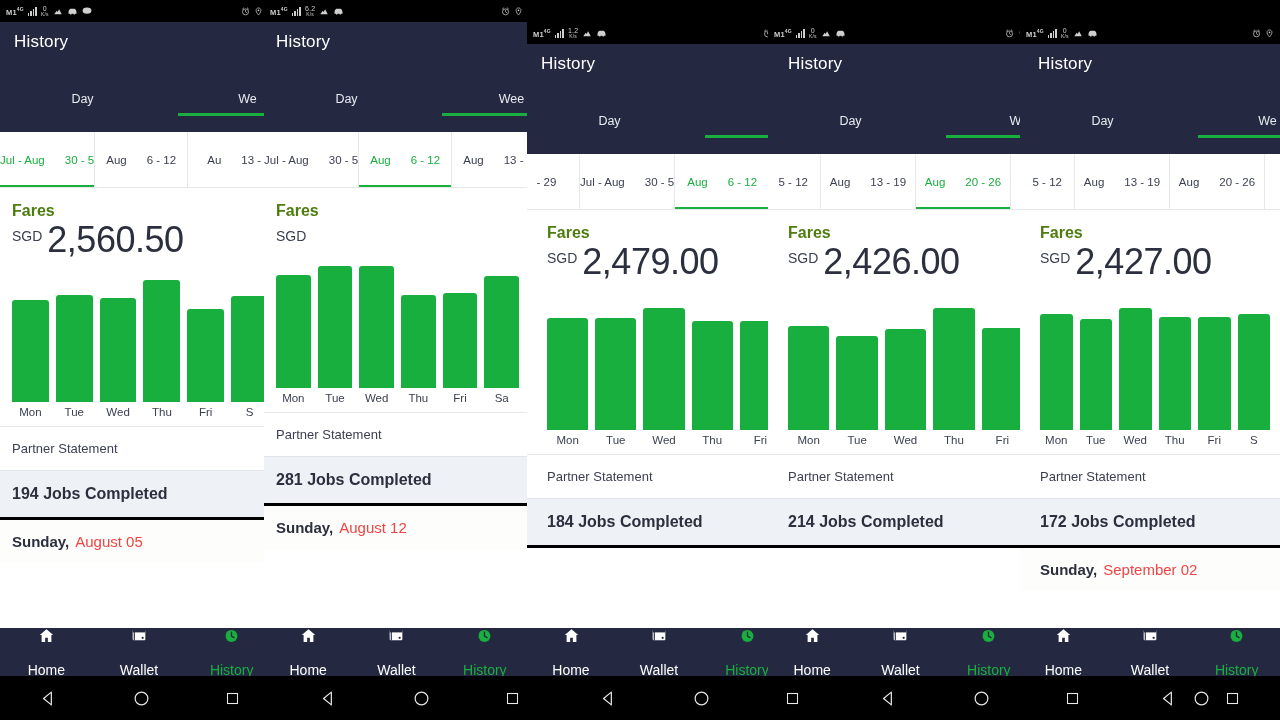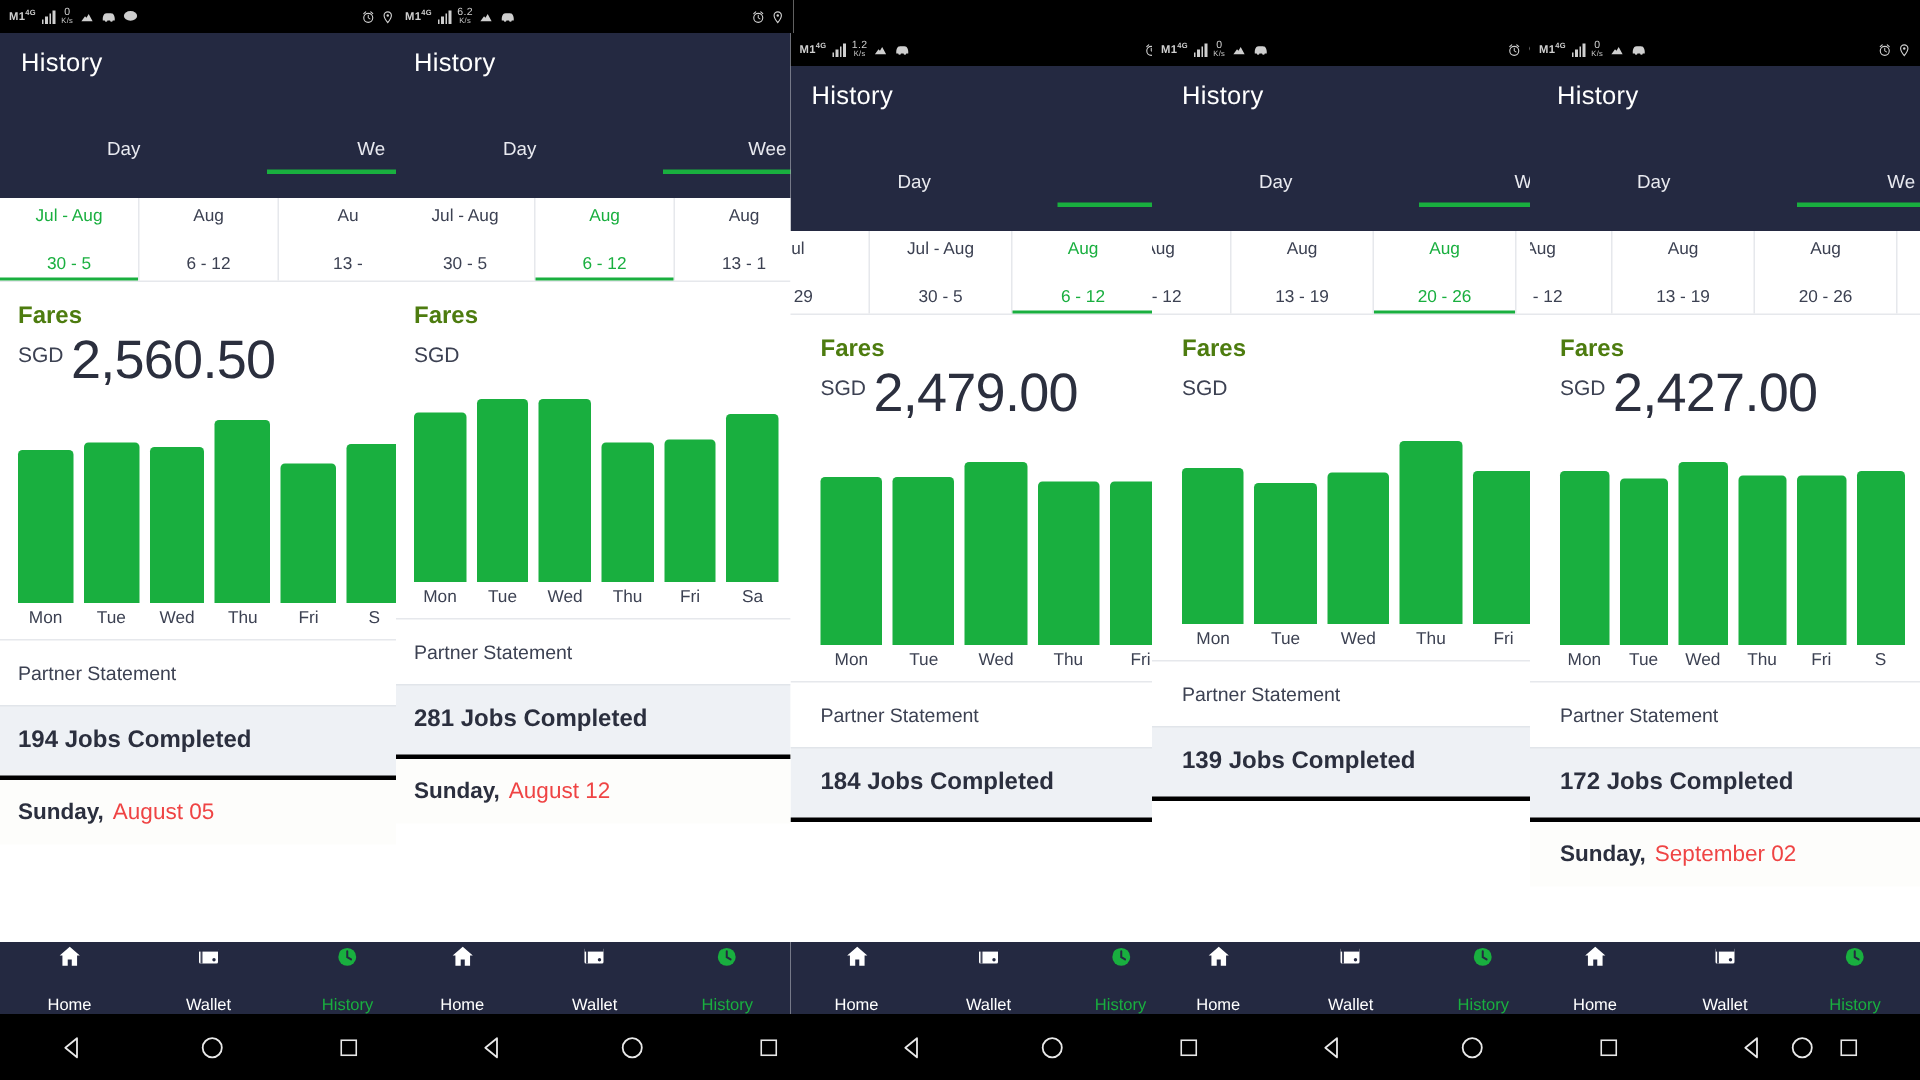--- a/index.html
+++ b/index.html
@@ -65,7 +65,7 @@
   }
   .dcell {
     flex:1 0 auto; border-right:1px solid #e6e8ec;
-    display:flex; flex-direction:column; align-items:center;
+    display:flex; flex-direction:row; align-items:center;
     justify-content:center; gap:20px; position:relative;
     color:#3c4152; white-space:nowrap;
   }

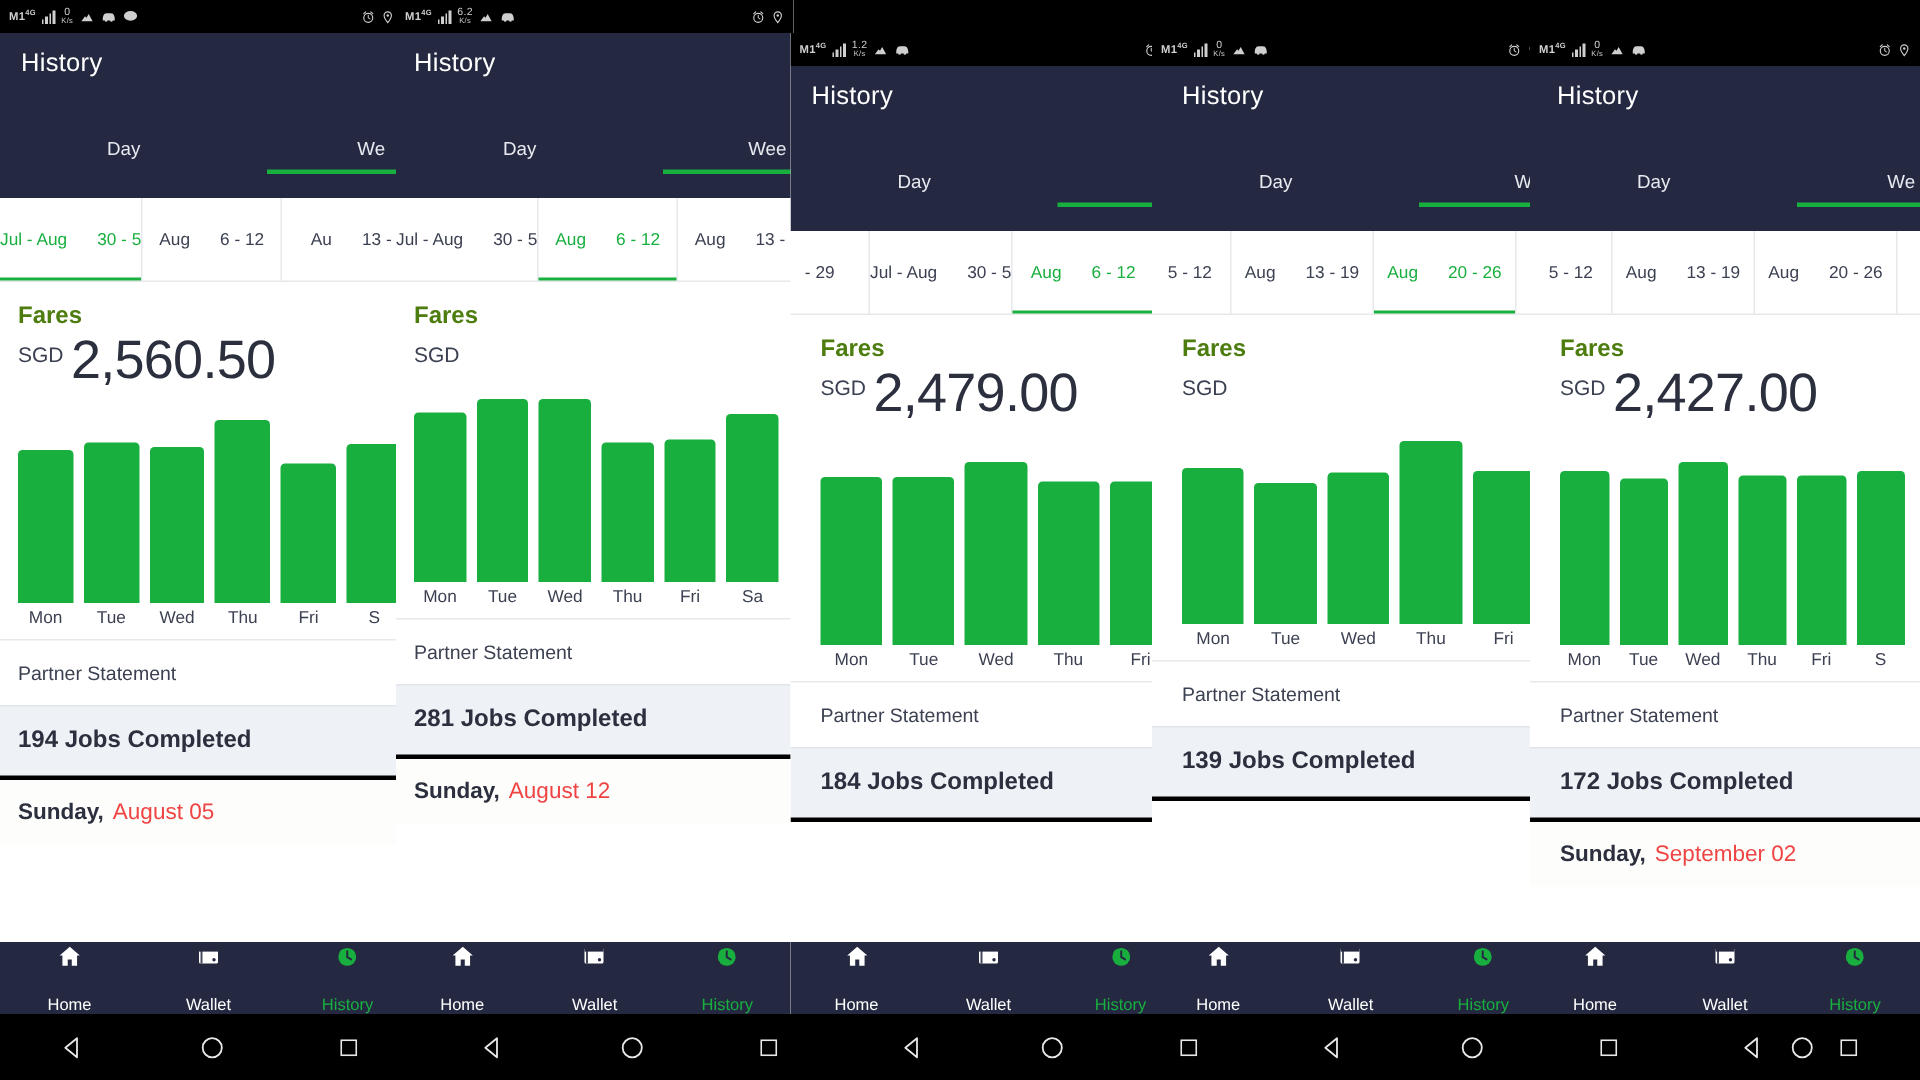--- a/index.html
+++ b/index.html
@@ -589,6 +589,7 @@
         <div class="fares-label">Fares</div>
         <div class="fares-amt">
           <span class="cur">SGD</span>
+          <span class="amt">2,426.00</span>
         </div>
       </div>
       <div class="chart" style="margin-top:28px">

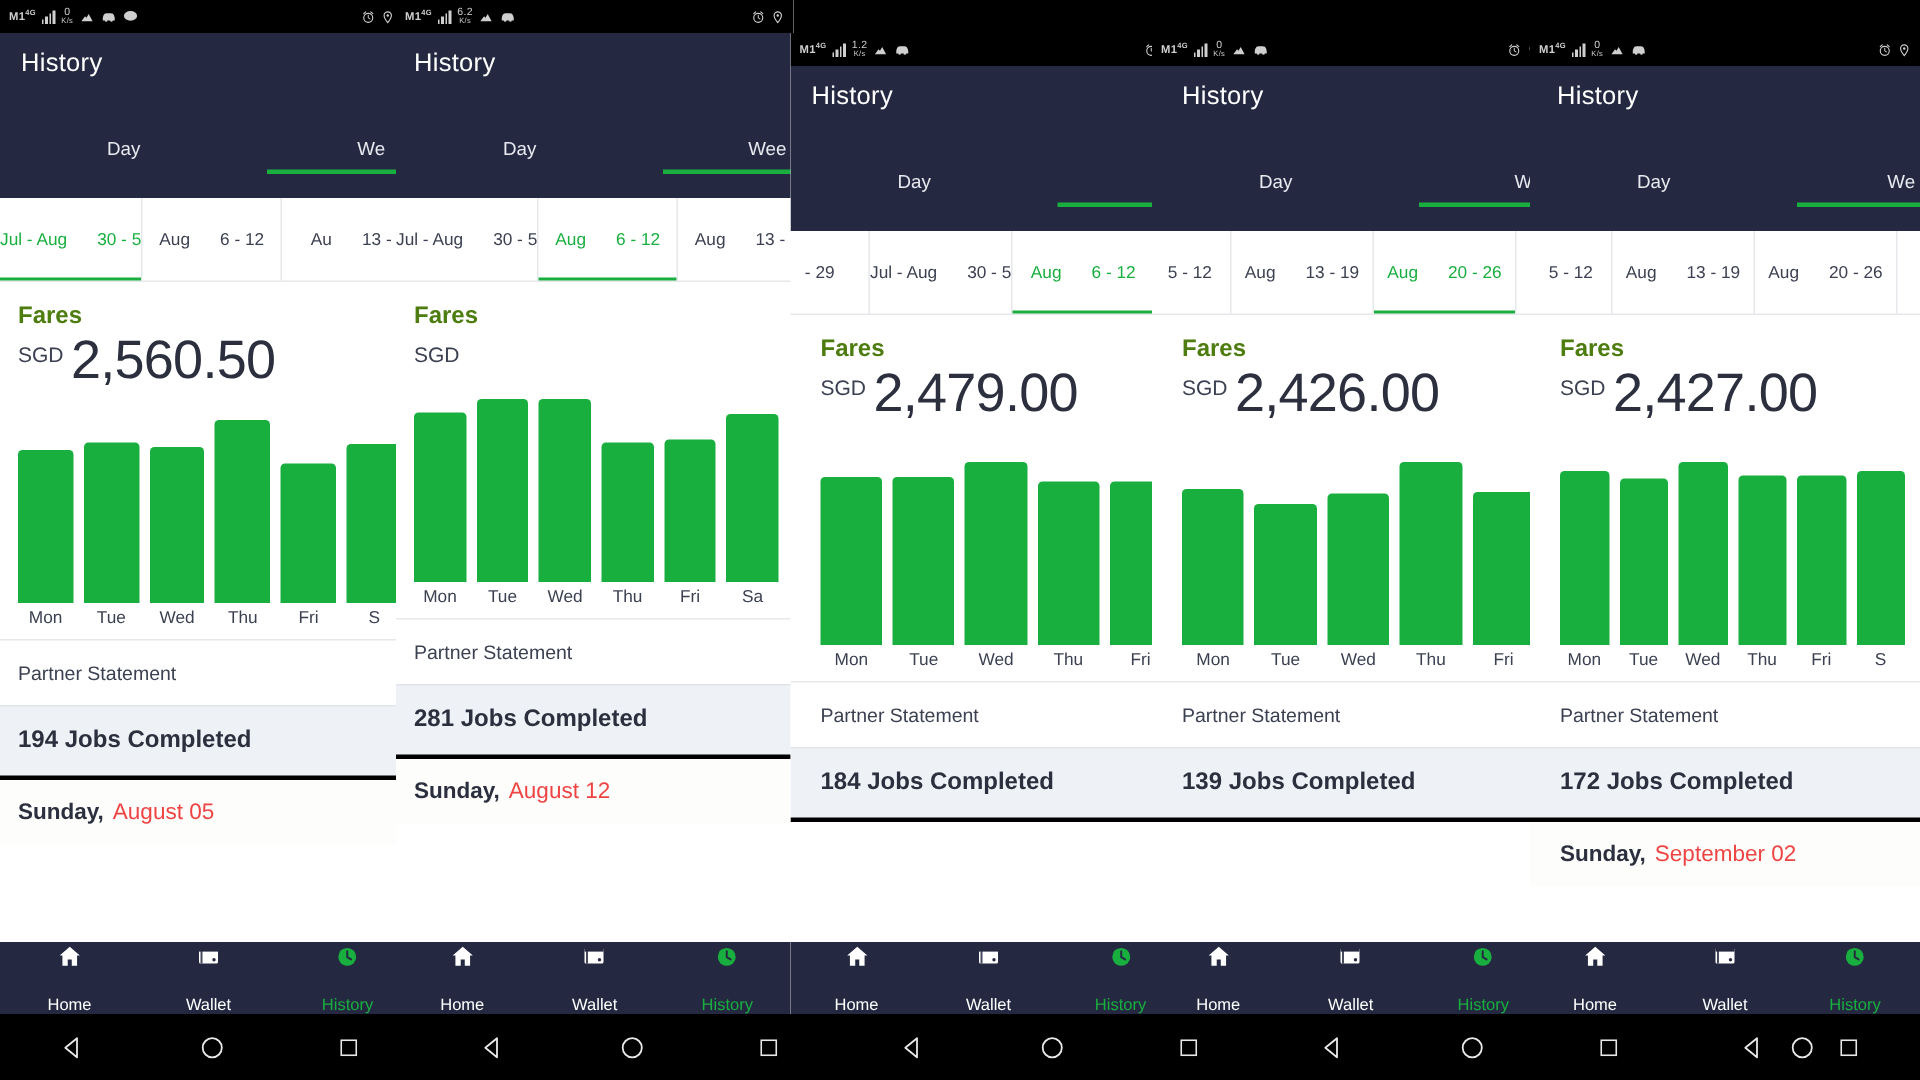--- a/index.html
+++ b/index.html
@@ -610,7 +610,7 @@
         <div class="chart-sep"></div>
       </div>
       <div class="stmt" style="padding-left:20px">Partner Statement</div>
-      <div class="jobs" style="padding-left:20px">139 Jobs Completed</div>
+      <div class="jobs" style="padding-left:20px">214 Jobs Completed</div>
       <div class="bottomnav">
         <div class="navitem">
           <span class="navicon">

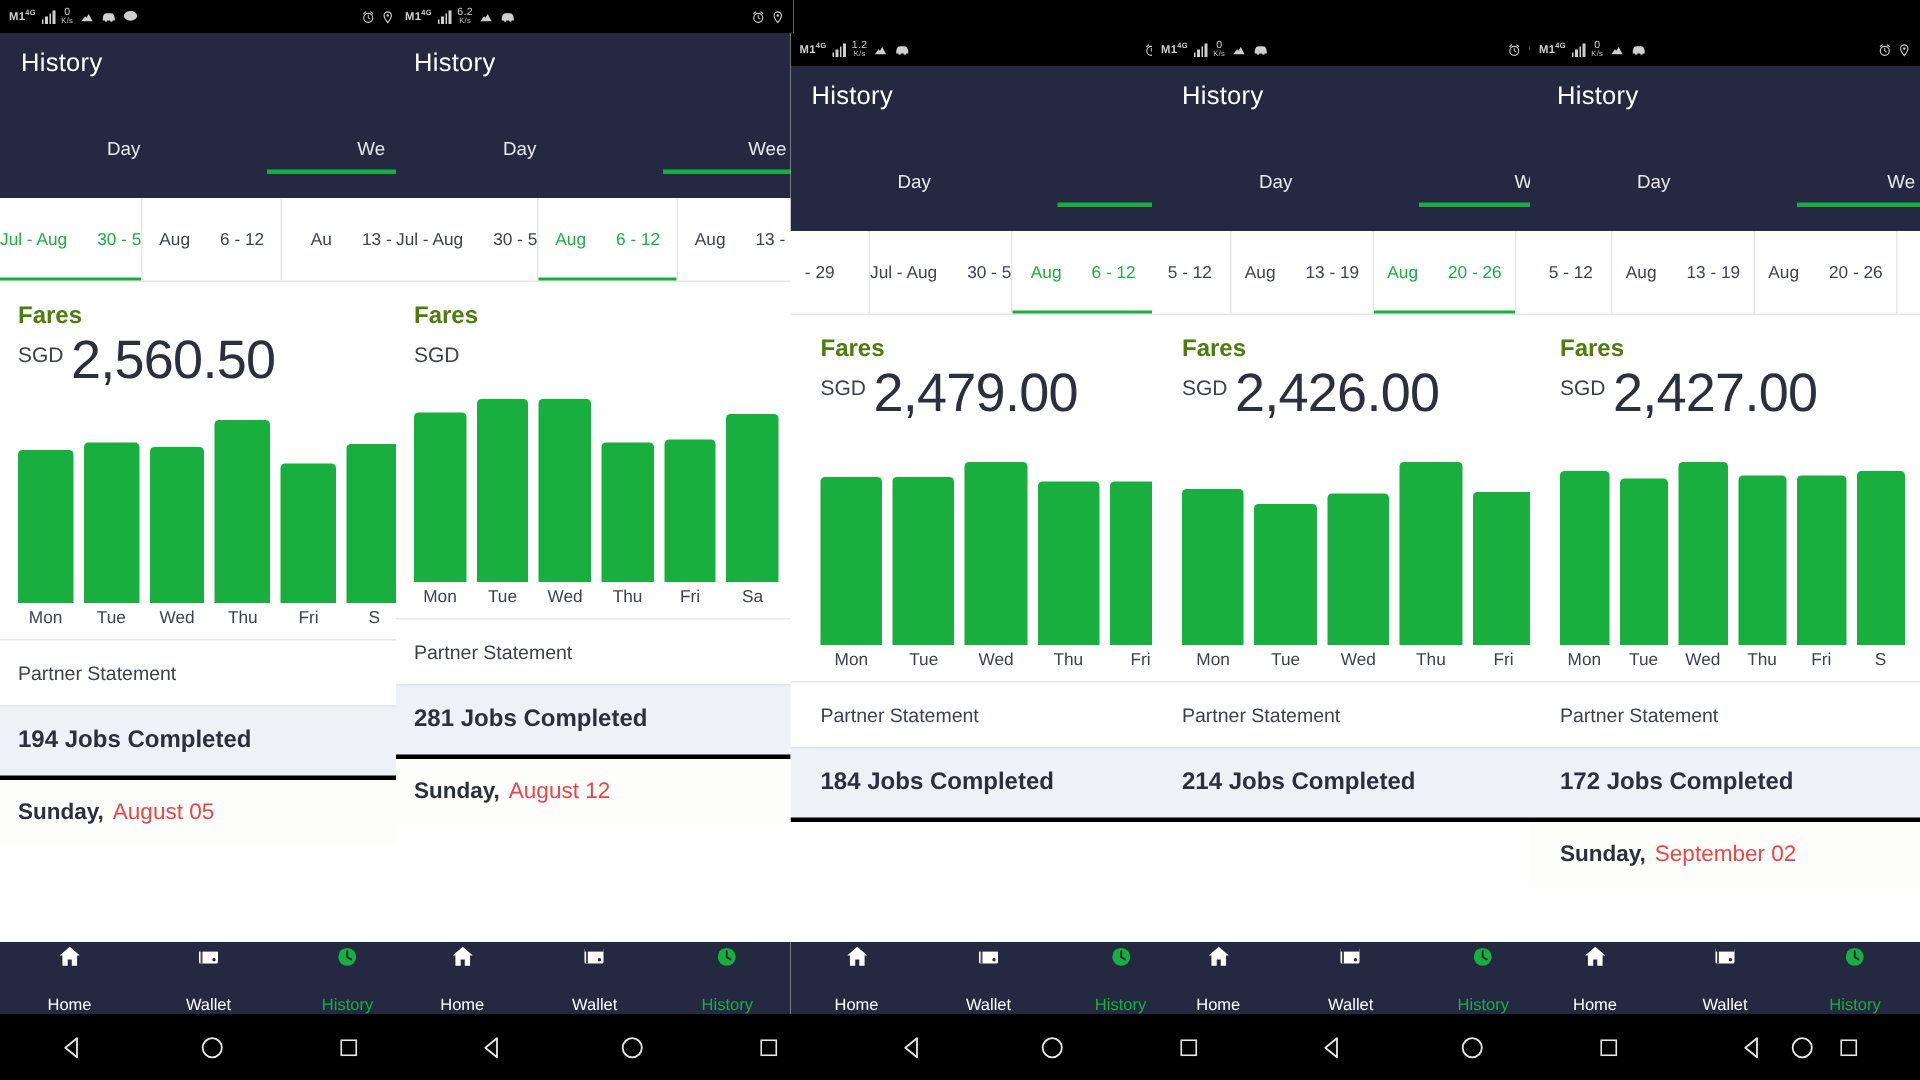--- a/index.html
+++ b/index.html
@@ -122,7 +122,7 @@
   }
   .navitem {
     flex:1; display:flex; flex-direction:column; align-items:center;
-    justify-content:center; gap:18px; color:#fff; font-size:11px;
+    justify-content:center; gap:18px; color:#fff; font-size:14px;
   }
   .navitem.active { color:#19af3f; }
   .navicon { height:17px; display:flex; align-items:center; }

